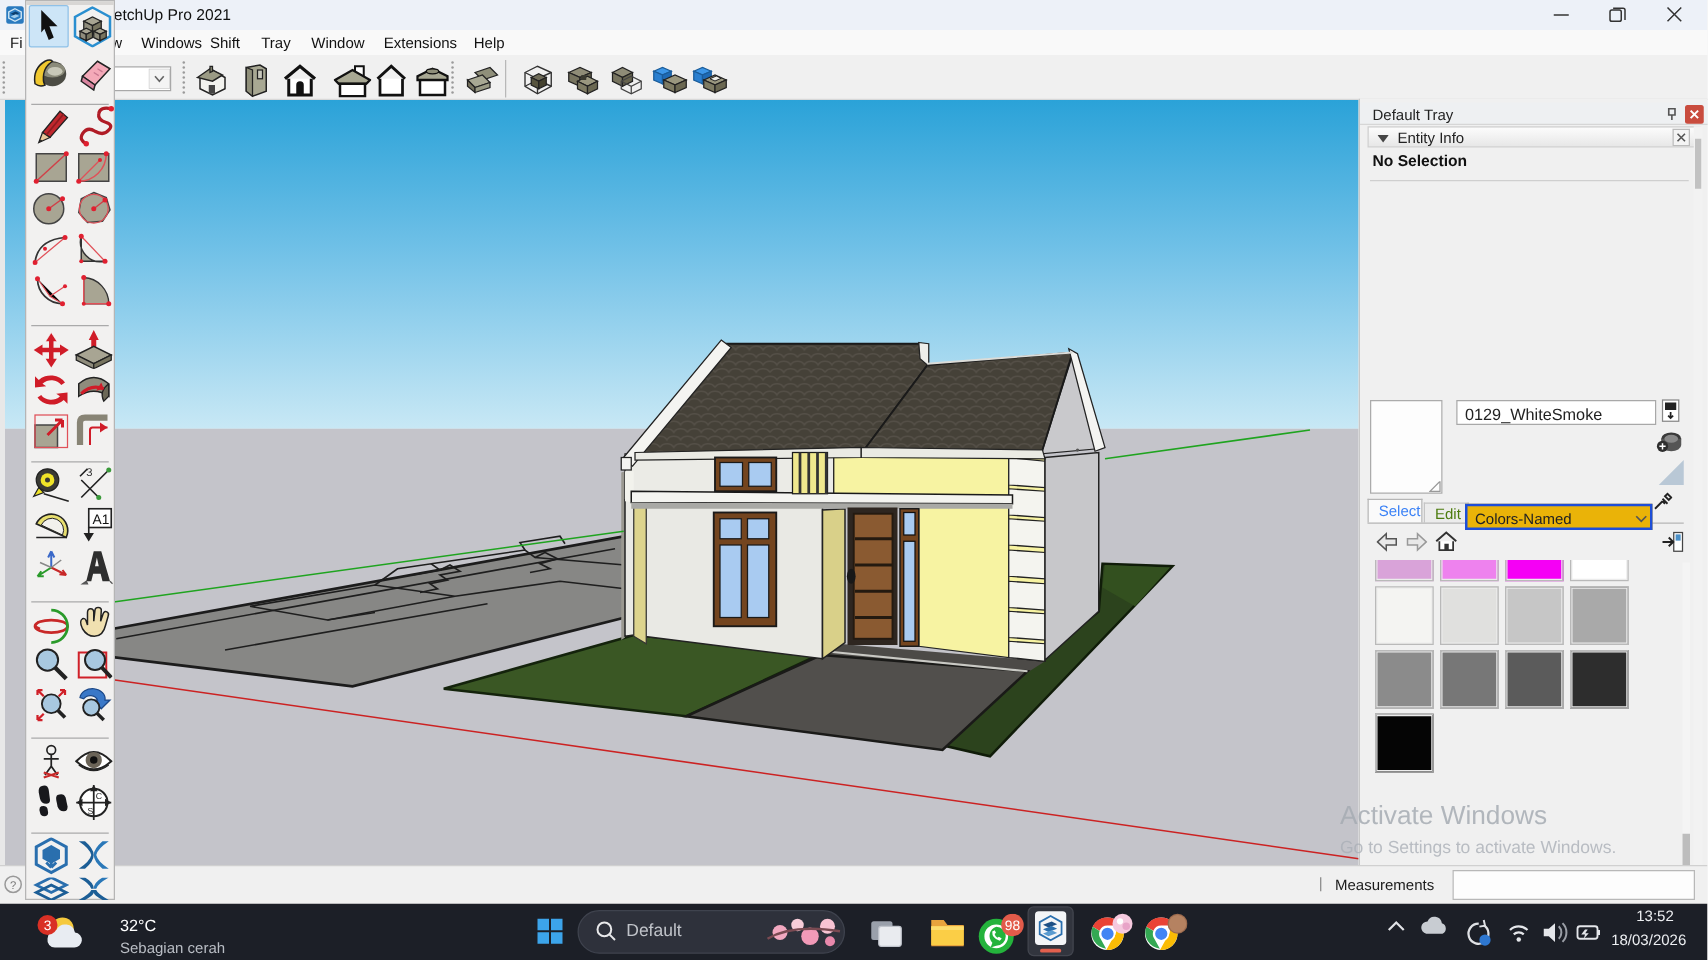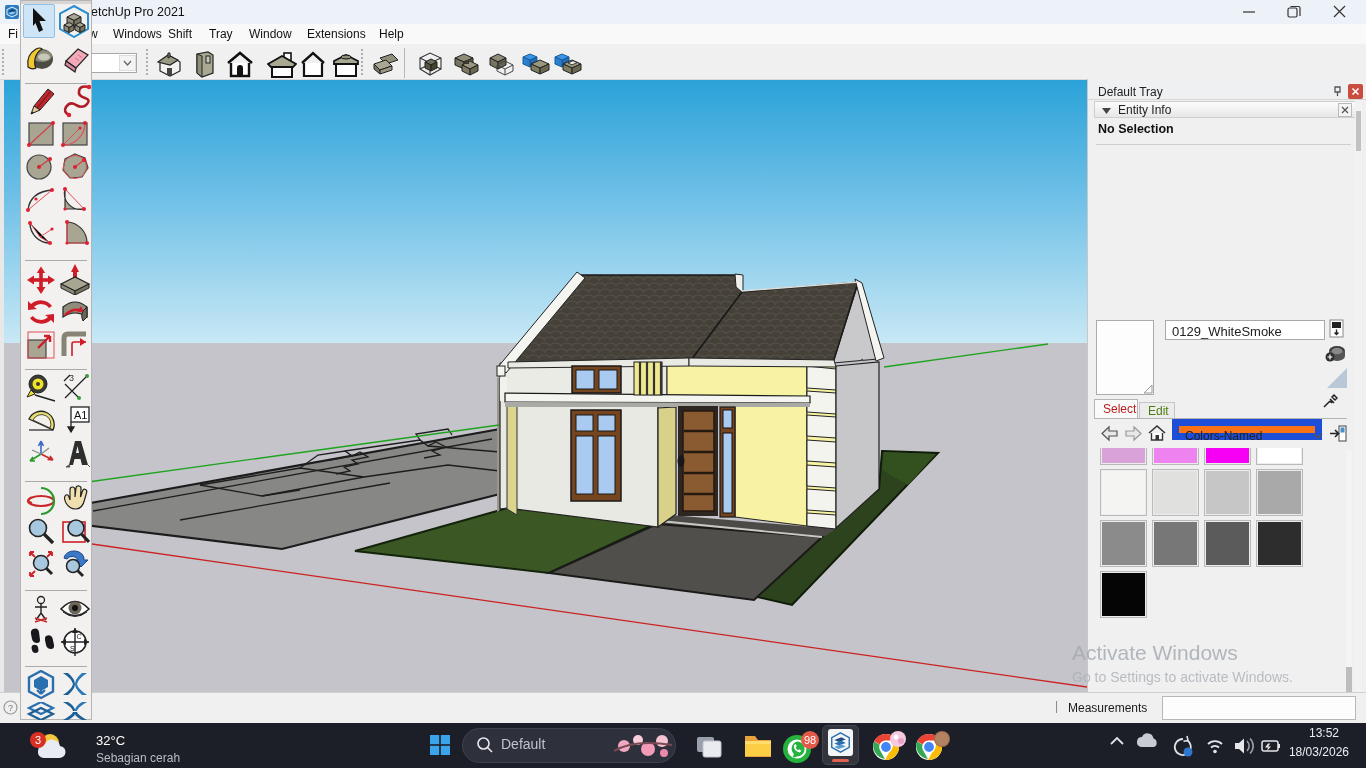--- a/index.html
+++ b/index.html
@@ -629,7 +629,7 @@
     </svg>
 
     <div class="abs" style="left:6px;top:320px;width:44px;height:19px;background:#fafafa;border:1px solid #b5b5b5;border-bottom:none">
-      <div class="abs" style="left:8px;top:2px;font-size:12px;color:#b91c1c">Select</div>
+      <div class="abs" style="left:8px;top:2px;font-size:12px;color:#3b82f6">Select</div>
     </div>
     <div class="abs" style="left:51px;top:323px;width:36px;height:16px;border:1px solid #c5c5c5;border-bottom:none;background:#ececec">
       <div class="abs" style="left:8px;top:1px;font-size:12px;color:#4d7c0f">Edit</div>

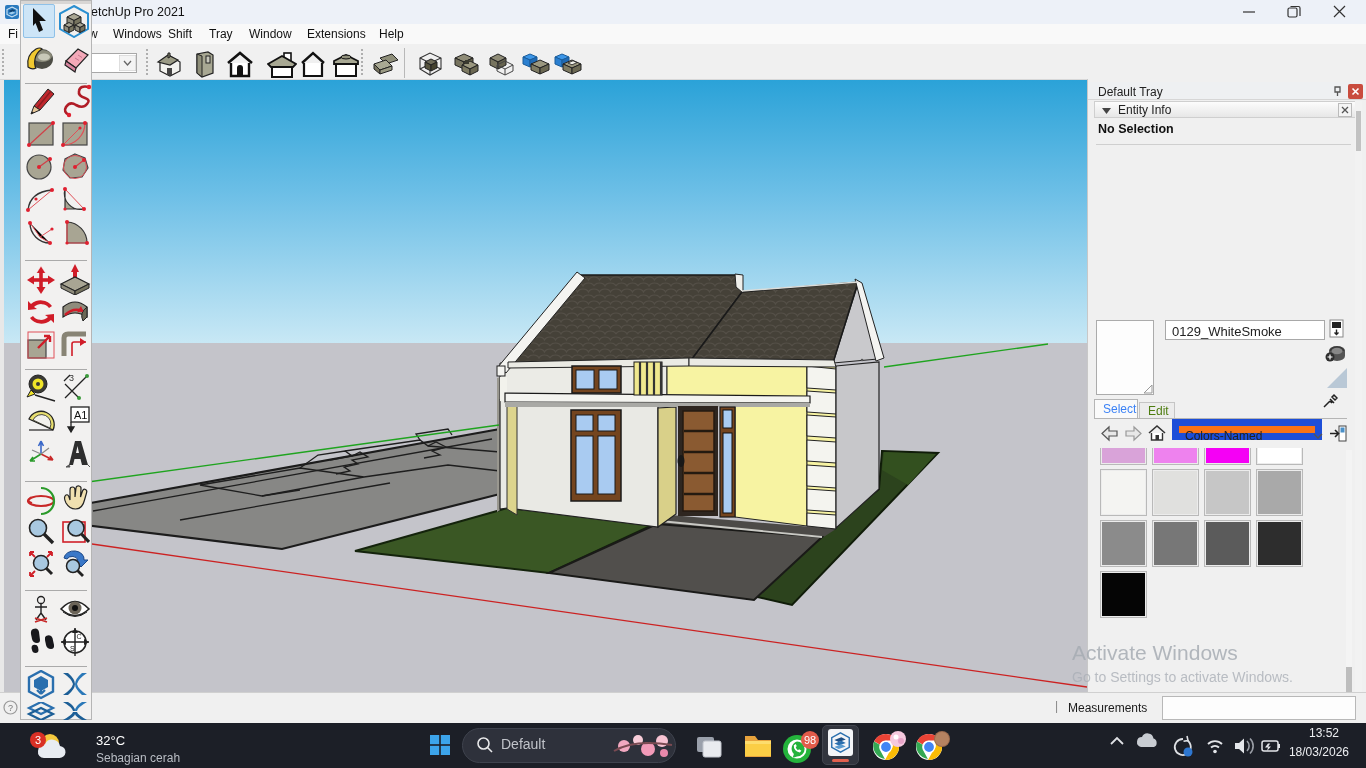--- a/index.html
+++ b/index.html
@@ -650,7 +650,7 @@
       <path d="M4.5,9 L4.5,16 L15.5,16 L15.5,9" fill="#fff" stroke="#333" stroke-width="1.4"></path>
       <rect x="8.5" y="11" width="3.5" height="5" fill="#333"></rect>
     </svg>
-    <div class="abs" style="left:84px;top:340px;width:150px;height:21px;background:#f97316;border:7px solid #1d4ed8">
+    <div class="abs" style="left:84px;top:324px;width:150px;height:21px;background:#eab308;border:2px solid #1d4ed8">
       <div class="abs" style="left:6px;top:3px;font-size:12px;color:#222">Colors-Named</div>
       <svg class="abs" style="left:134px;top:7px" width="10" height="7" viewBox="0 0 10 7">
           <path d="M1,1 l4,4 4,-4" stroke="#555" stroke-width="1.4" fill="none"></path>

